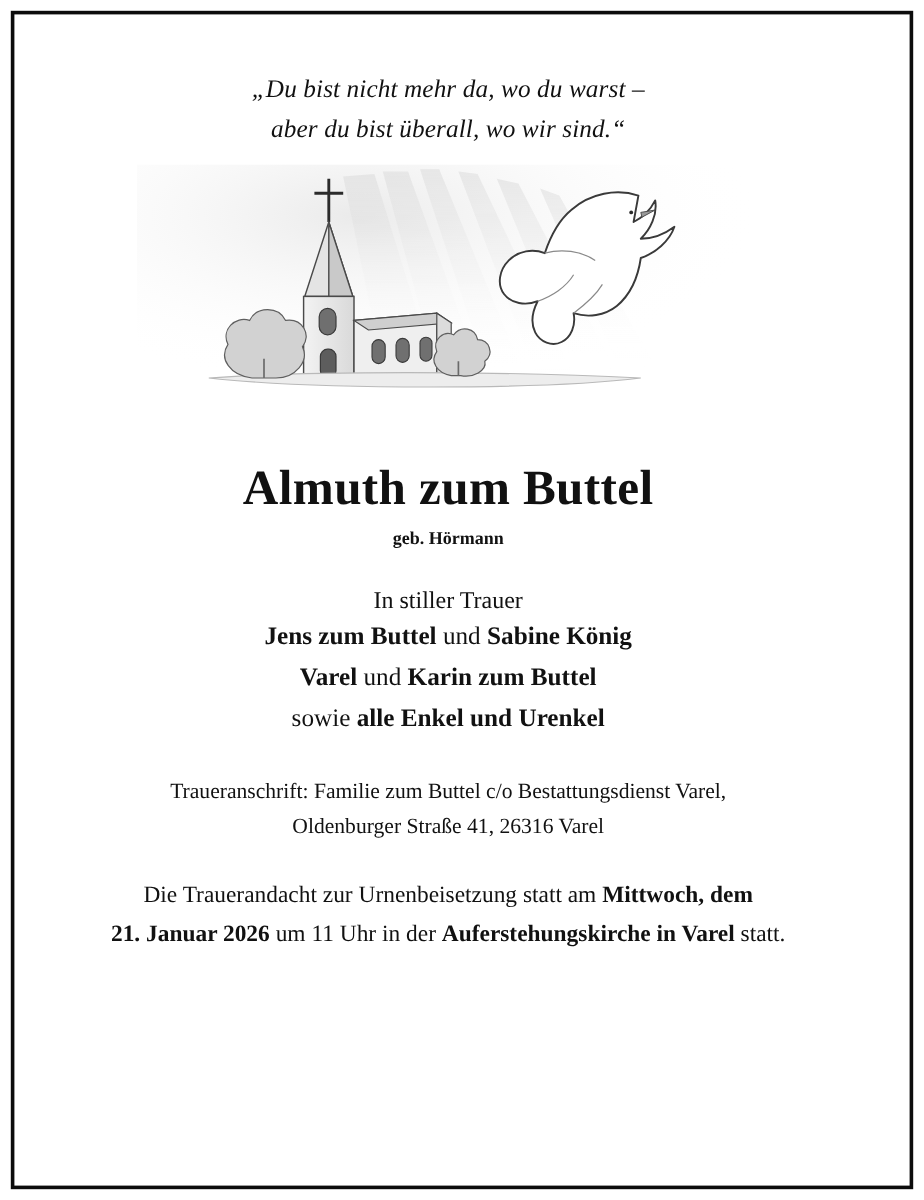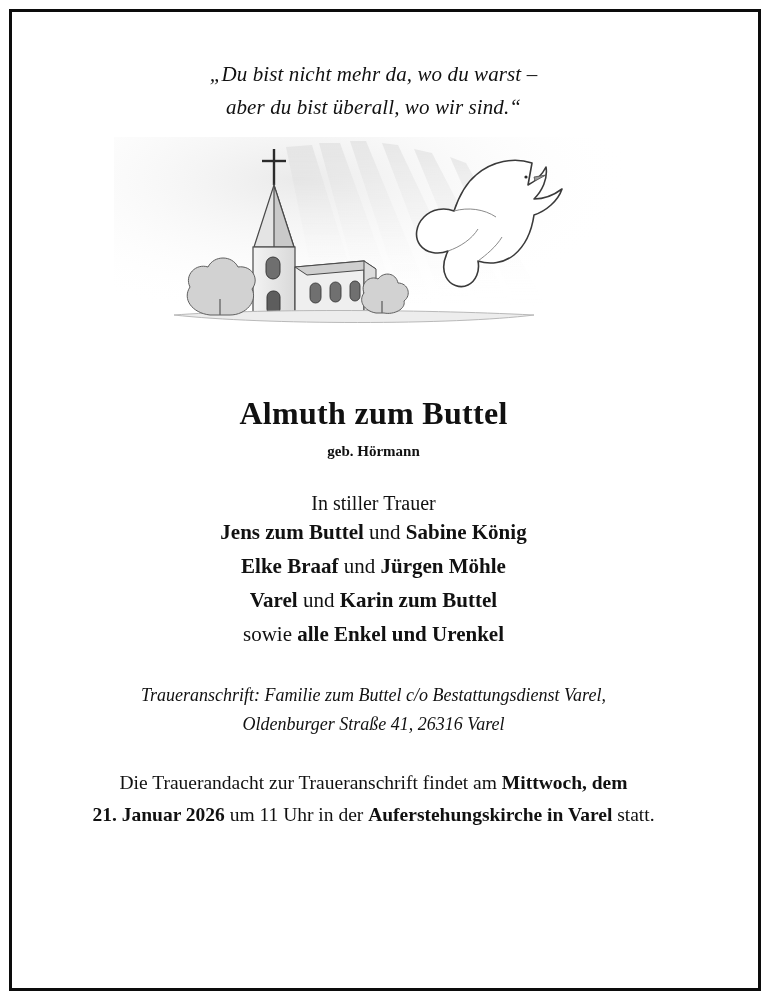--- a/index.html
+++ b/index.html
@@ -59,10 +59,10 @@
   .lead div { white-space: nowrap; }
 
   .name {
-    font-size: 32px;
+    font-size: 41px;
     font-weight: bold;
     letter-spacing: 0.3px;
-    margin-top: 22px;
+    margin-top: 10px;
     line-height: 1.1;
   }
   .born-name {

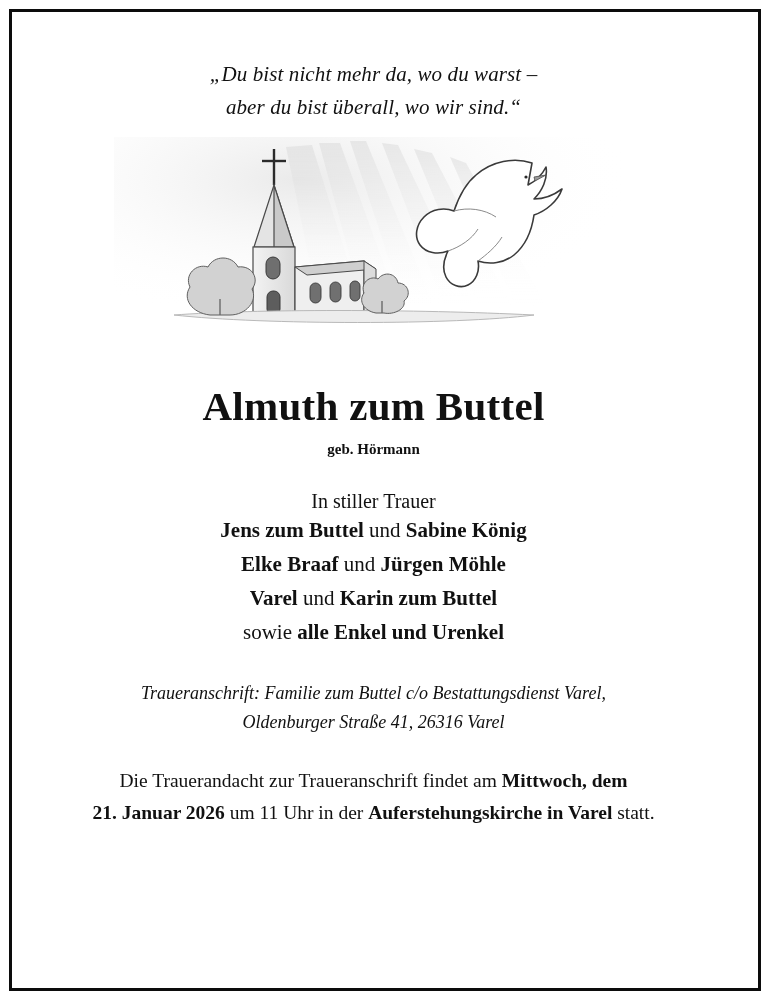--- a/index.html
+++ b/index.html
@@ -201,9 +201,6 @@
         <span class="b">Jens zum Buttel</span><span> und </span><span class="b">Sabine König</span>
       </div>
       <div>
-        <span class="b">Elke Braaf</span><span> und </span><span class="b">Jürgen Möhle</span>
-      </div>
-      <div>
         <span class="b">Varel</span><span> und </span><span class="b">Karin zum Buttel</span>
       </div>
       <div>

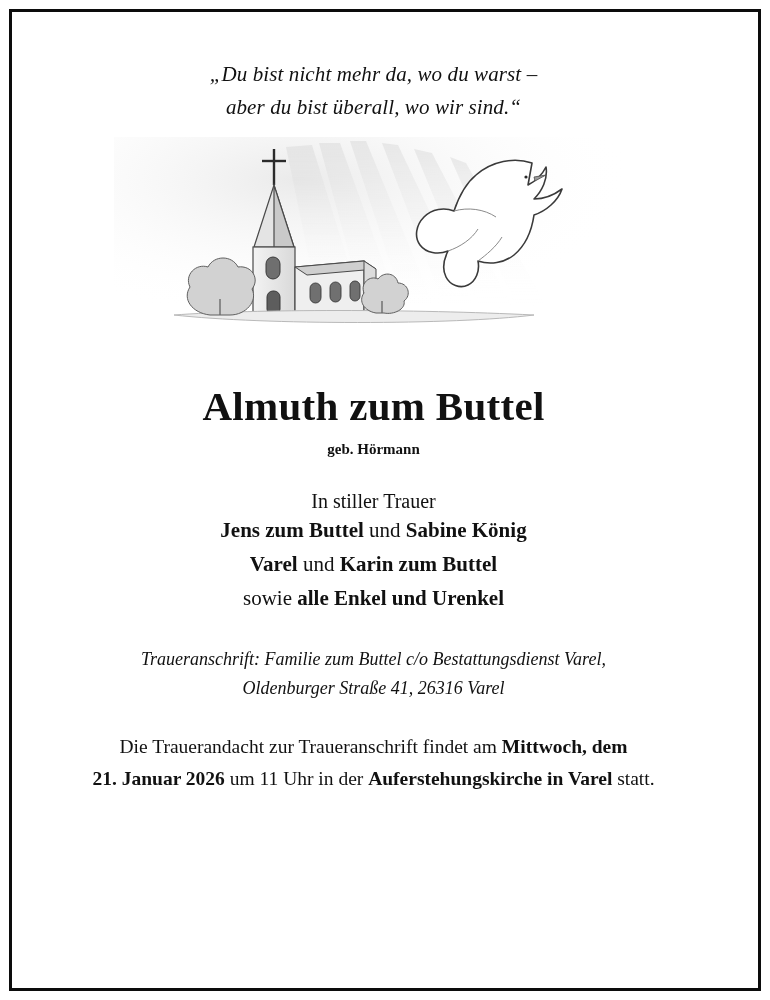--- a/index.html
+++ b/index.html
@@ -93,7 +93,6 @@
     font-size: 18px;
     line-height: 1.6;
     margin-top: 30px;
-    font-style: italic;
   }
   .address div { white-space: nowrap; }
 

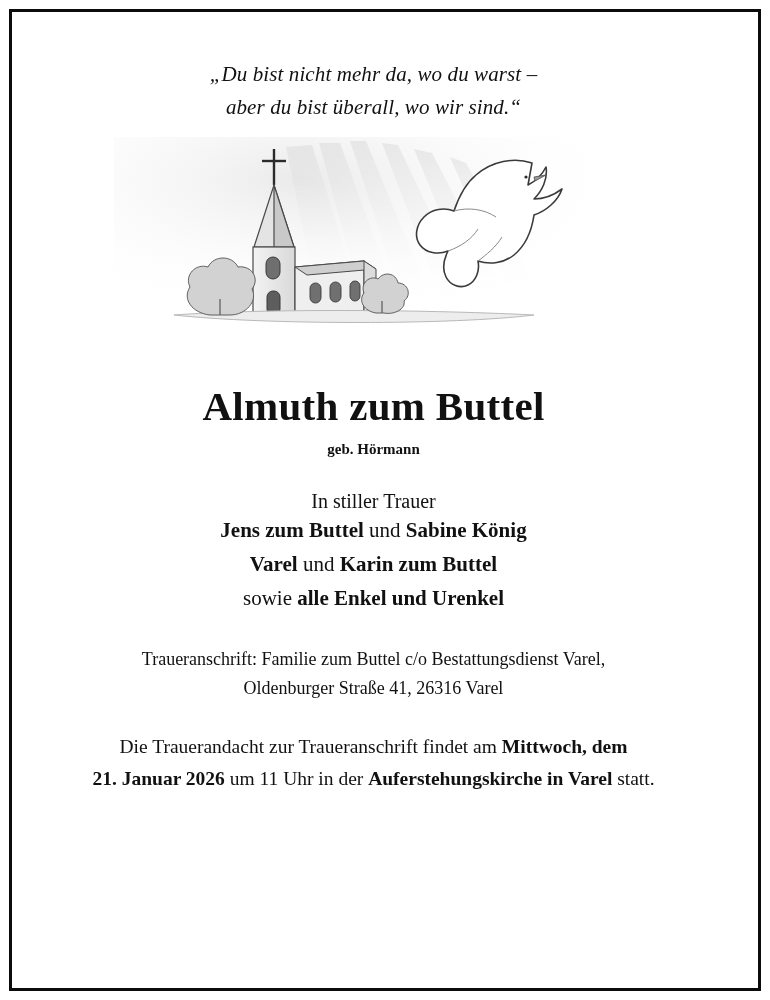--- a/index.html
+++ b/index.html
@@ -214,7 +214,7 @@
 
     <div class="service">
       <div>
-        <span>Die Trauerandacht zur Traueranschrift findet am </span><span class="b">Mittwoch, dem</span>
+        <span>Die Trauerandacht zur Urnenbeisetzung statt am </span><span class="b">Mittwoch, dem</span>
       </div>
       <div>
         <span class="b">21. Januar 2026</span><span> um 11 Uhr in der </span><span class="b">Auferstehungskirche in Varel</span><span> statt.</span>

